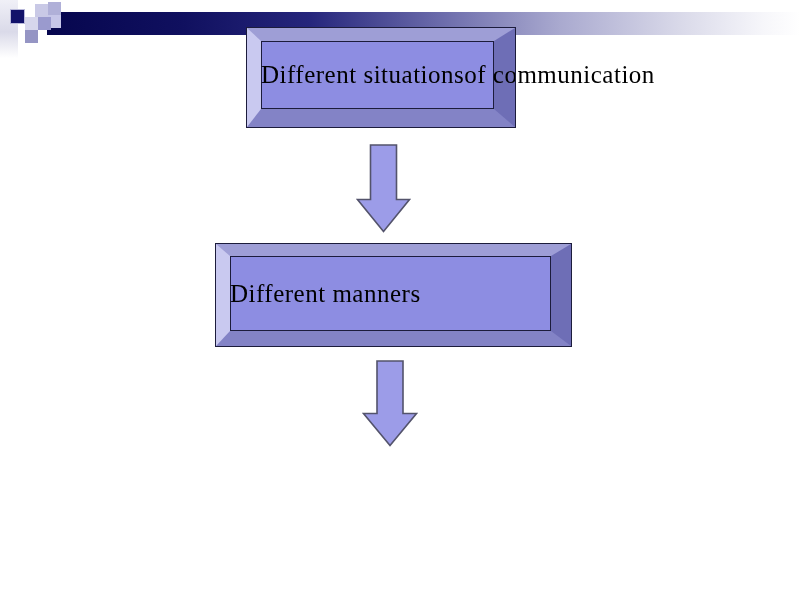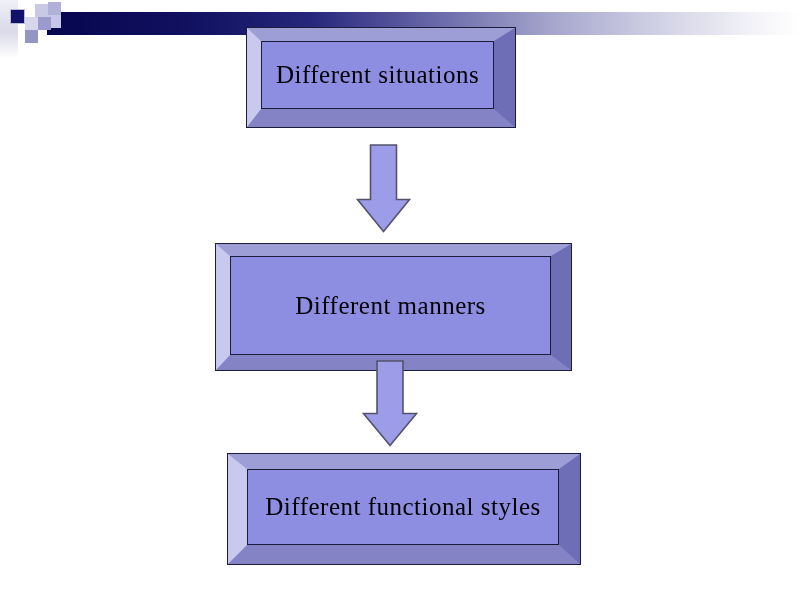--- a/index.html
+++ b/index.html
@@ -64,9 +64,8 @@
     outline: 1px solid #1c1c3c;
     box-shadow: inset 0 0 0 1px #1c1c3c;
     display: flex;
-    flex-direction: column;
+    flex-direction: row;
     align-items: center;
-    justify-content: center;
     text-align: center;
   }
   .box3d .line {

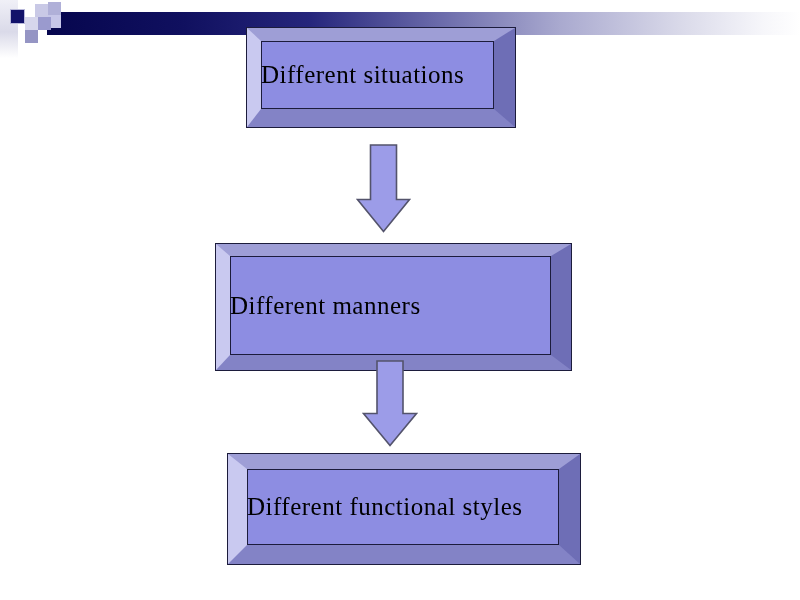--- a/index.html
+++ b/index.html
@@ -104,6 +104,7 @@
 
   <div class="box3d box-1">
     <div class="line">Different situations</div>
+    <div class="line">of communication</div>
   </div>
 
   <svg class="flow-arrow arrow-1" width="55" height="89" viewBox="0 0 55 89">

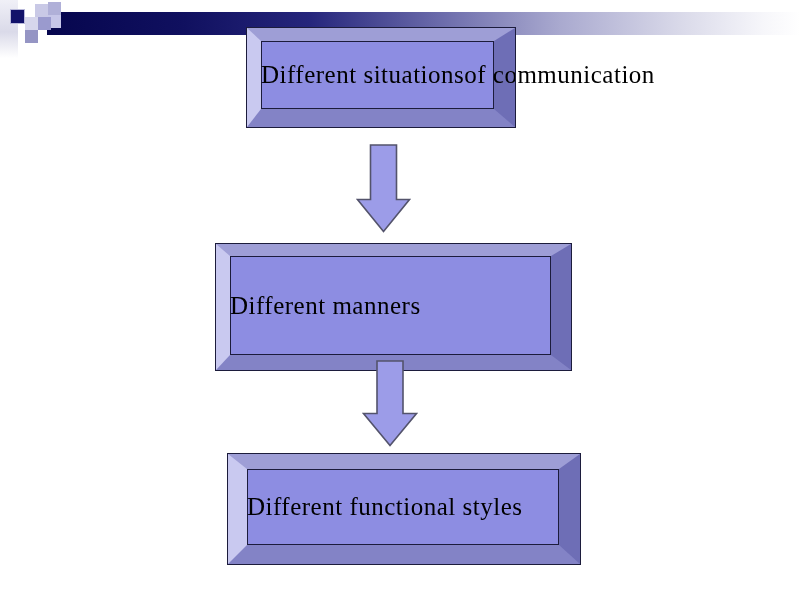--- a/index.html
+++ b/index.html
@@ -77,7 +77,7 @@
   }
   .box-1 { left: 247px; top: 28px;  width: 268px; height: 99px;
            border-width: 13px 21px 18px 14px; }
-  .box-2 { left: 216px; top: 244px; width: 355px; height: 126px;
+  .box-2 { left: 216px; top: 244px; width: 355px; height: 102px;
            border-width: 12px 20px 15px 14px; }
   .box-3 { left: 228px; top: 454px; width: 352px; height: 110px;
            border-width: 15px 21px 19px 19px; }

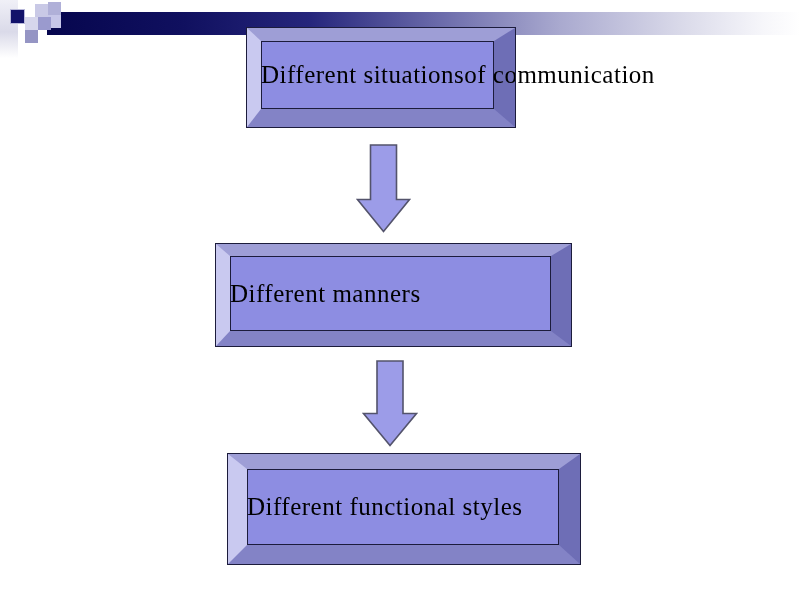--- a/index.html
+++ b/index.html
@@ -119,9 +119,6 @@
     <polygon points="15,1 41,1 41,53.5 54.5,53.5 28,85.5 1.5,53.5 15,53.5" fill="#9c9ce8" stroke="#53536b" stroke-width="1.6" stroke-linejoin="miter"></polygon>
   </svg>
 
-  <div class="box3d box-3">
-    <div class="line">Different functional styles</div>
-  </div>
 
 </div>
 

